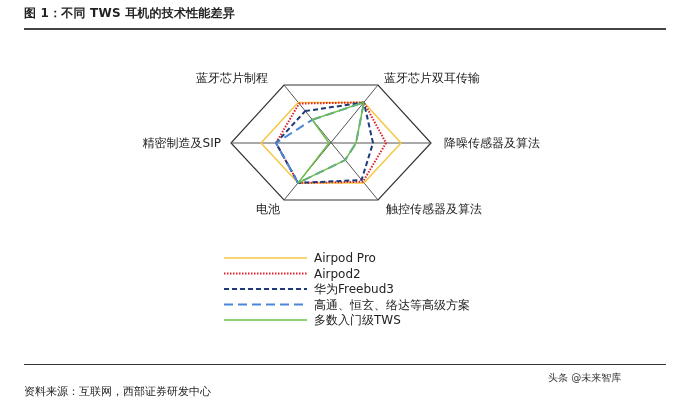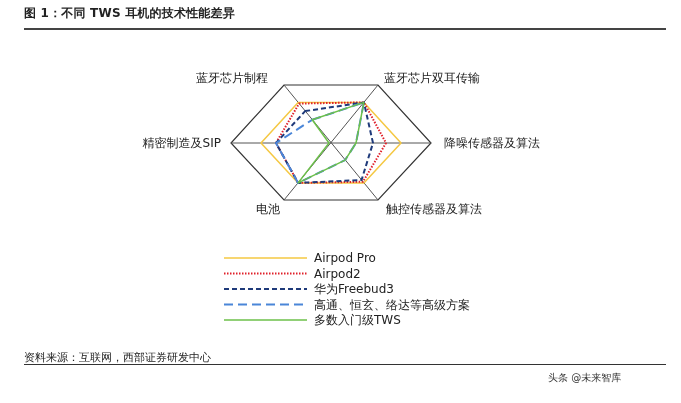--- a/index.html
+++ b/index.html
@@ -8,7 +8,7 @@
   .title { position: absolute; left: 24px; top: 5px; font-size: 12px; font-weight: bold; color: #222; letter-spacing: 0.2px; }
   .rule-top { position: absolute; left: 24px; top: 28px; width: 642px; height: 2px; background: #444; }
   .rule-bottom { position: absolute; left: 24px; top: 364px; width: 642px; height: 1px; background: #333; }
-  .source { position: absolute; left: 24px; top: 350px; font-size: 11px; color: #222; }
+  .source { position: absolute; left: 24px; top: 384px; font-size: 11px; color: #222; }
   .watermark { position: absolute; left: 548px; top: 371px; font-size: 10px; color: #333; }
   svg.chart { position: absolute; left: 0; top: 0; }
   .axis-label { font-size: 12px; fill: #222; font-family: "DejaVu Sans", "Liberation Sans", sans-serif; }

